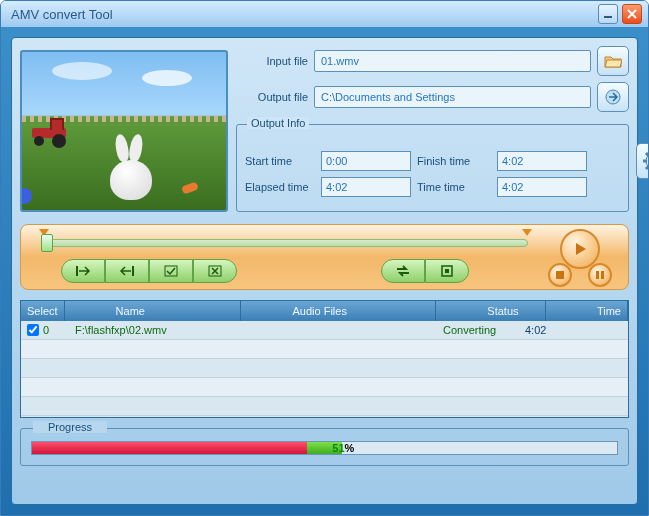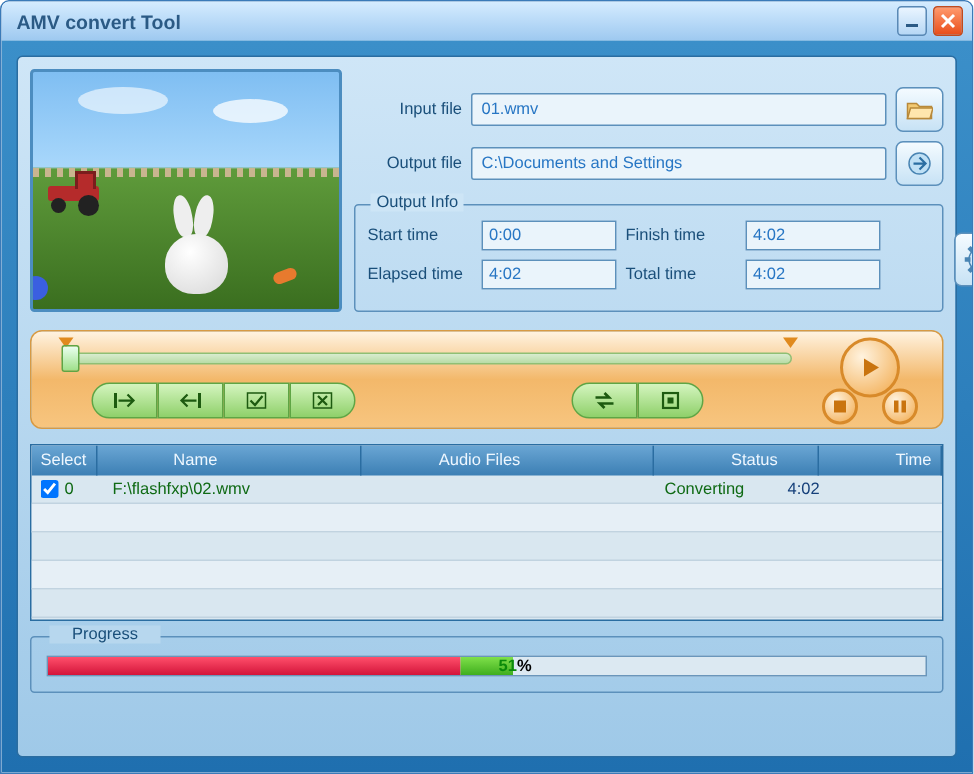--- a/index.html
+++ b/index.html
@@ -6,7 +6,7 @@
   body { background: #fff; }
   .window { width: 649px; height: 516px; border: 1px solid #3a7ab8; border-radius: 6px 6px 0 0; overflow: hidden; position: relative; }
   .titlebar { height: 26px; background: linear-gradient(#d5ecff,#9ec9f0); display: flex; align-items: center; padding: 0 6px; }
-  .titlebar .title { color: #2b5a85; font-size: 13px; font-weight: bold; flex: 1; padding-left: 4px; }
+  .titlebar .title { color: #2b5a85; font-size: 13px; font-weight: normal; flex: 1; padding-left: 4px; }
   .winbtn { width: 20px; height: 20px; border: 1px solid #5a89b5; border-radius: 3px; margin-left: 4px; display: flex; align-items: center; justify-content: center; cursor: pointer; }
   .minbtn { background: linear-gradient(#eaf5ff,#b6d7f5); }
   .closebtn { background: linear-gradient(#ff9a6d,#e94e1b); border-color:#c24a1d; }

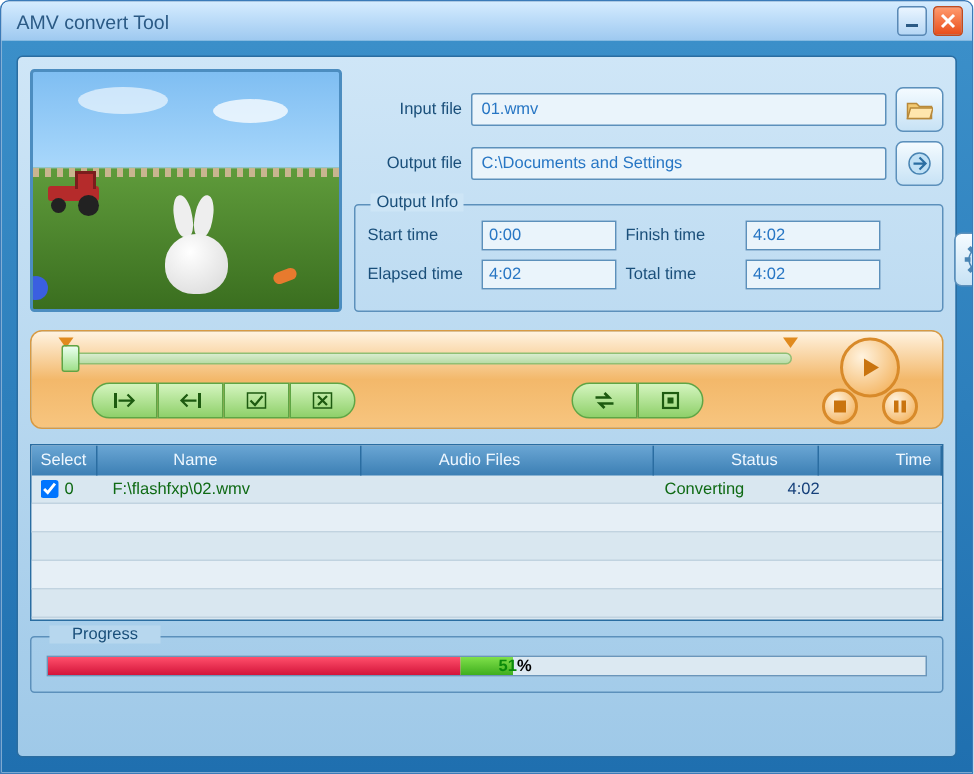--- a/index.html
+++ b/index.html
@@ -35,7 +35,7 @@
   .filerow label { color:#1a4f7a; width:72px; text-align:right; }
   .textbox { flex:1; height:22px; border:1px solid #5c90bb; background:#eaf4fb; color:#2776c4; padding:3px 6px; border-radius:2px; }
   .iconbtn { width:32px; height:30px; border:1px solid #5c90bb; border-radius:5px; background:linear-gradient(#f4fbff,#c7e2f5); display:flex; align-items:center; justify-content:center; cursor:pointer; }
-  .groupbox { border:1px solid #5c90bb; border-radius:3px; margin-top:6px; padding:10px 8px 8px; position:relative; }
+  .groupbox { border:1px solid #5c90bb; border-radius:3px; margin-top:6px; padding:26px 8px 8px; position:relative; }
   .groupbox .legend { position:absolute; top:-8px; left:10px; background:linear-gradient(#cde5f6,#cde5f6); padding:0 4px; color:#1a4f7a; }
   .inforow { display:flex; align-items:center; gap:6px; margin-bottom:6px; }
   .inforow label { color:#1a4f7a; width:70px; text-align:left;}

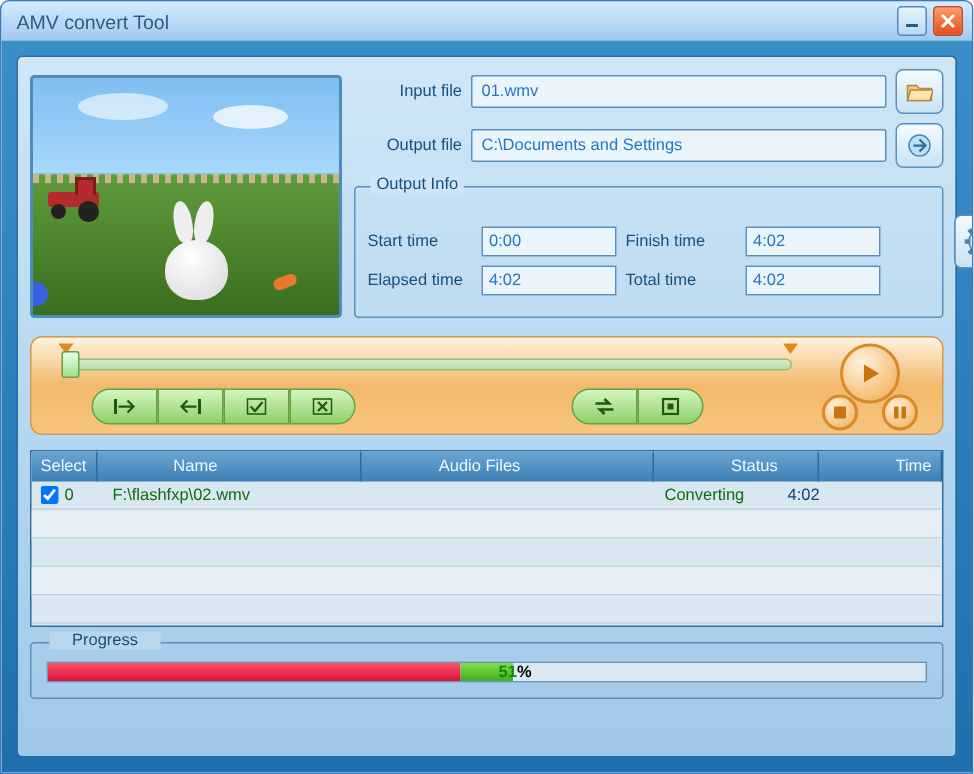--- a/index.html
+++ b/index.html
@@ -149,7 +149,7 @@
             <div class="inforow">
               <label>Elapsed time</label>
               <input class="smallbox" value="4:02" style="">
-              <label style="width:74px">Total time</label>
+              <label style="width:74px">Time time</label>
               <input class="smallbox" value="4:02" style="">
             </div>
             <div class="gearwrap">

